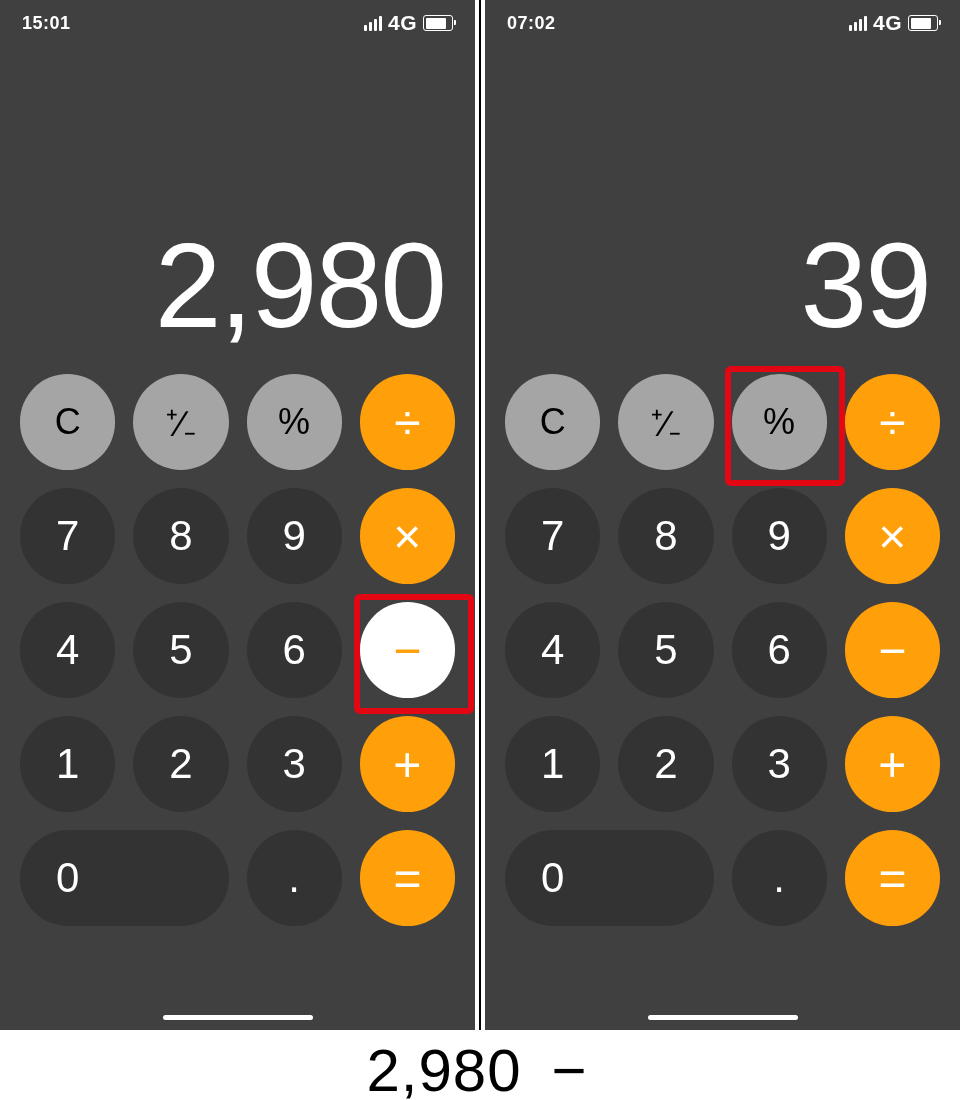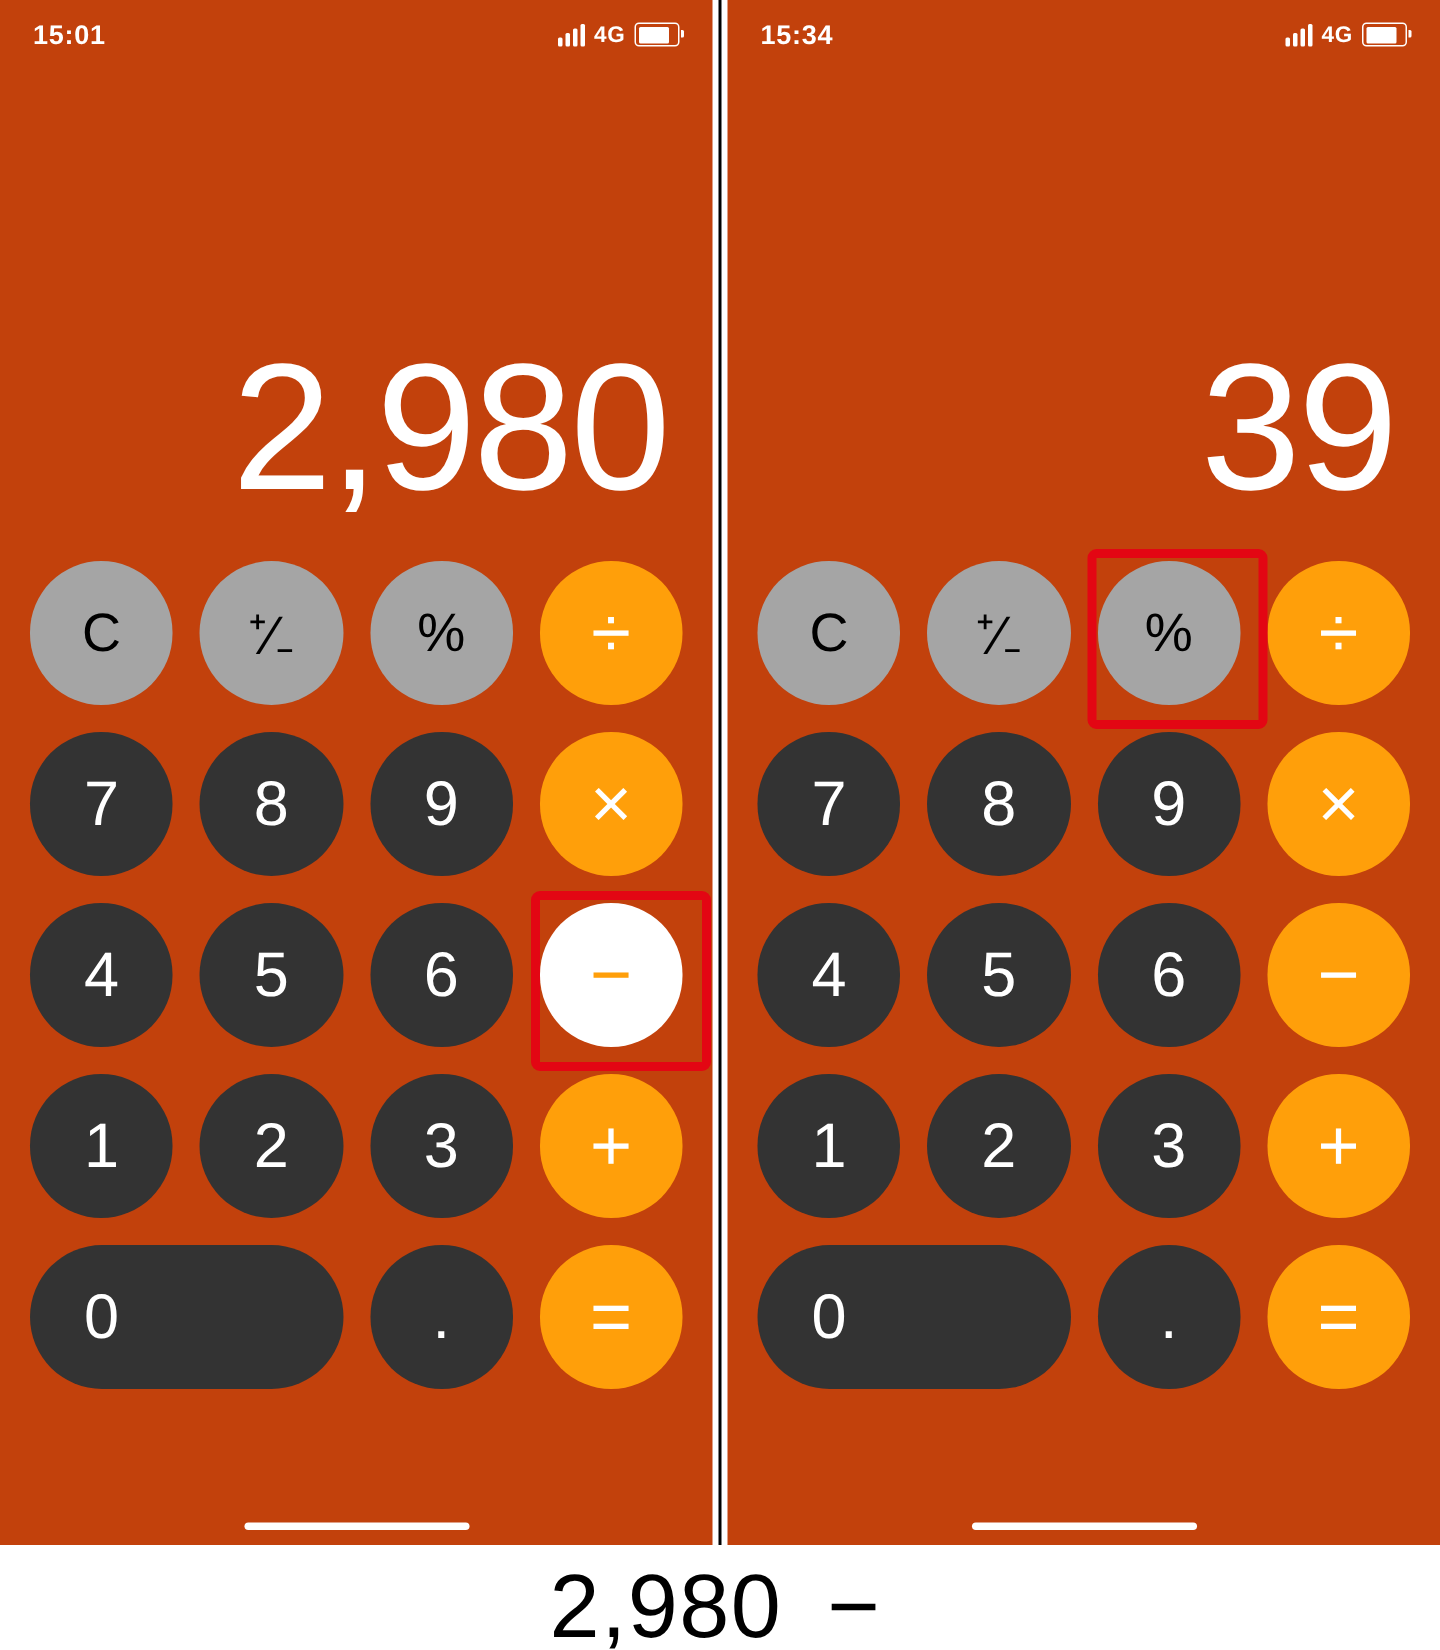--- a/index.html
+++ b/index.html
@@ -5,7 +5,7 @@
 html,body{margin:0;padding:0;background:#fff;font-family:-apple-system,Helvetica,Arial,sans-serif}
 .stage{width:960px;height:1100px;position:relative}
 .pair{display:flex;gap:4px;padding:0;justify-content:center}
-.phone{width:476px;height:1030px;background:#c2410c;position:relative;color:#fff;overflow:hidden}
+.phone{width:476px;height:1030px;background:#404040;position:relative;color:#fff;overflow:hidden}
 .divider{width:2px;background:#000}
 
 

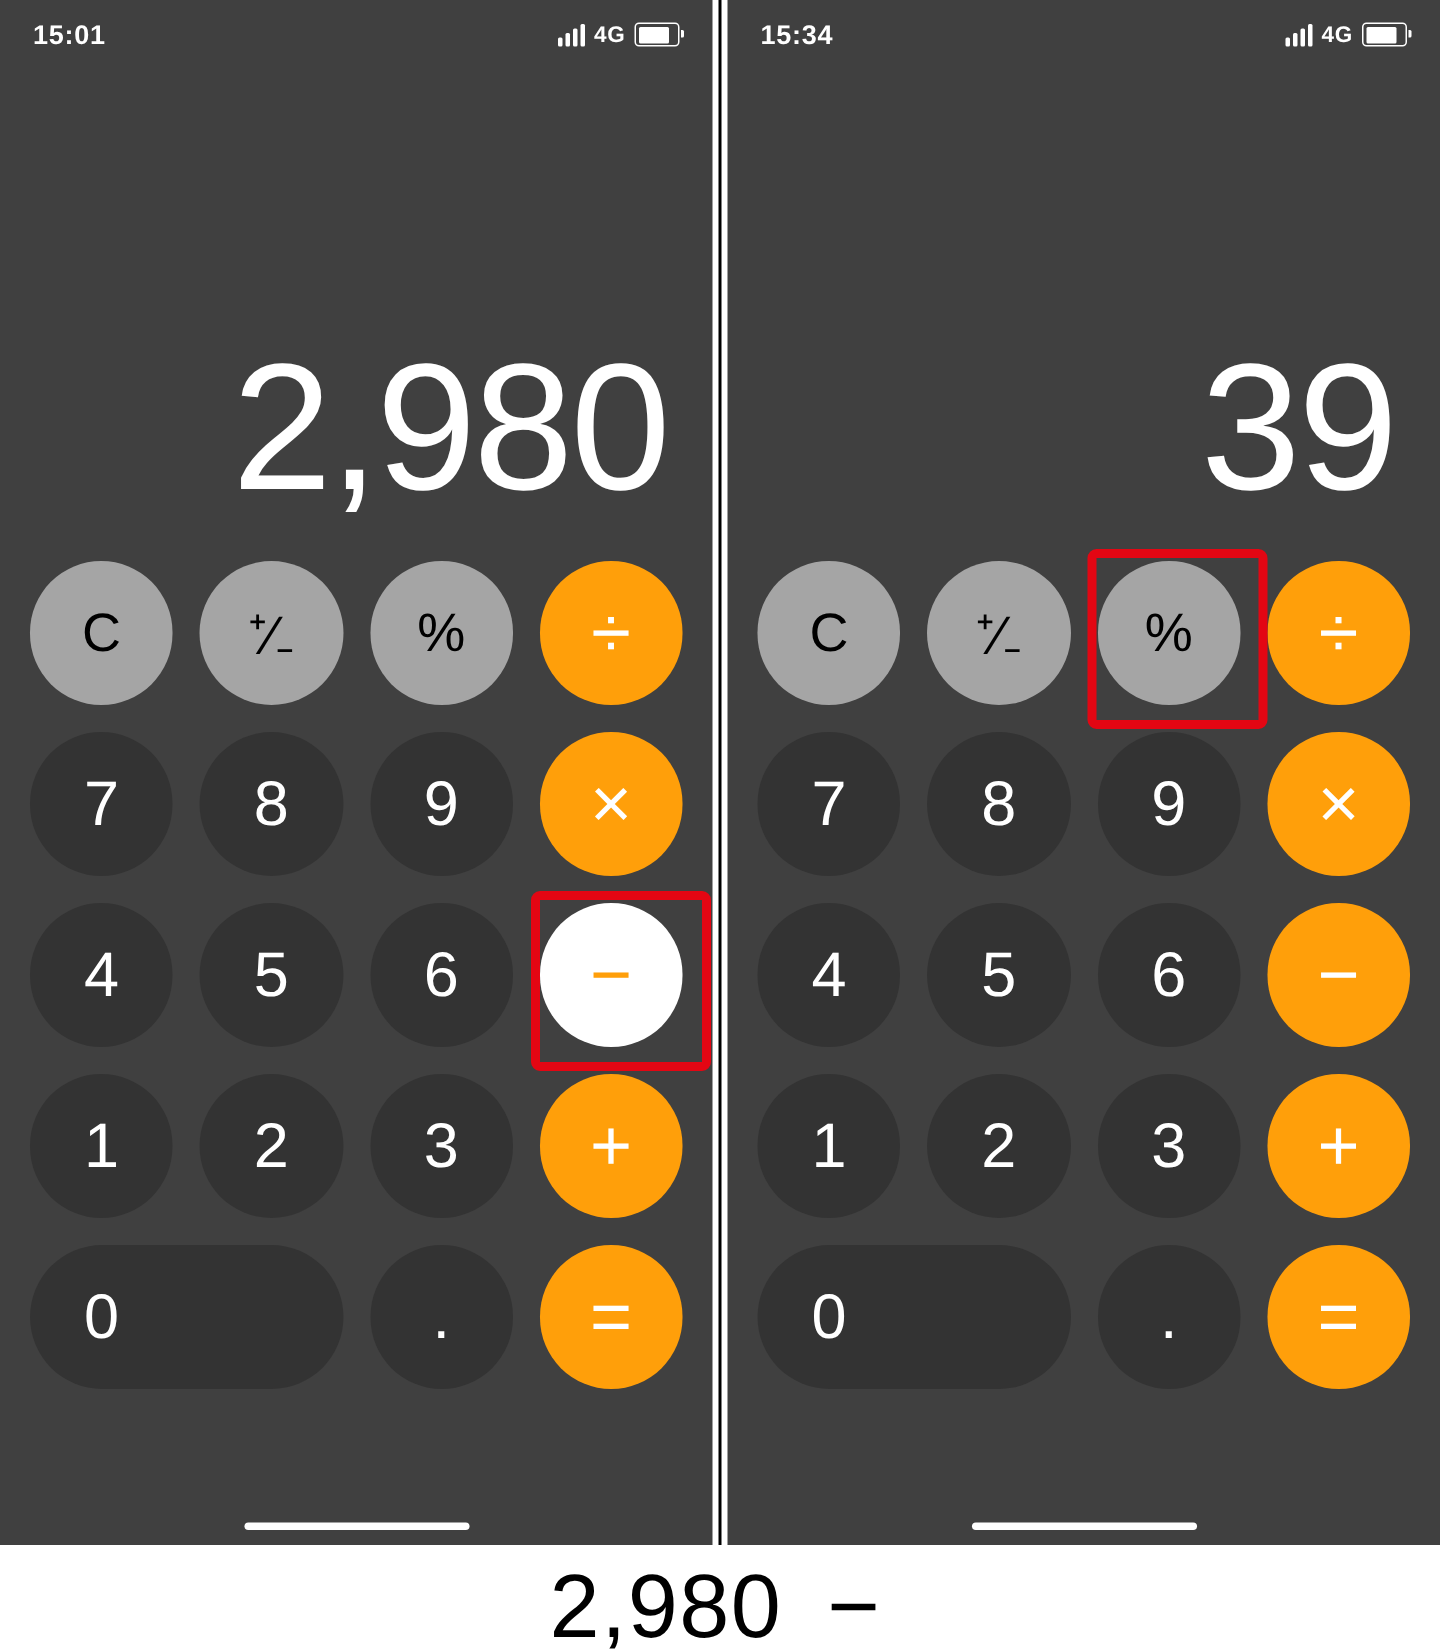--- a/index.html
+++ b/index.html
@@ -14,7 +14,7 @@
 .sig{display:flex;align-items:flex-end;gap:2px}
 .sig span{width:3px;background:#fff;border-radius:1px}
 .sig span:nth-child(1){height:6px}.sig span:nth-child(2){height:9px}.sig span:nth-child(3){height:12px}.sig span:nth-child(4){height:15px}
-.net{font-size:15px;font-weight:600}
+.net{font-size:21px;font-weight:600}
 .batt{width:28px;height:14px;border:1.5px solid #fff;border-radius:3px;position:relative}
 .batt::after{content:"";position:absolute;right:-4px;top:4px;width:2px;height:5px;background:#fff;border-radius:0 1px 1px 0}
 .batt-fill{position:absolute;left:1.5px;top:1.5px;bottom:1.5px;width:72%;background:#fff;border-radius:1px}

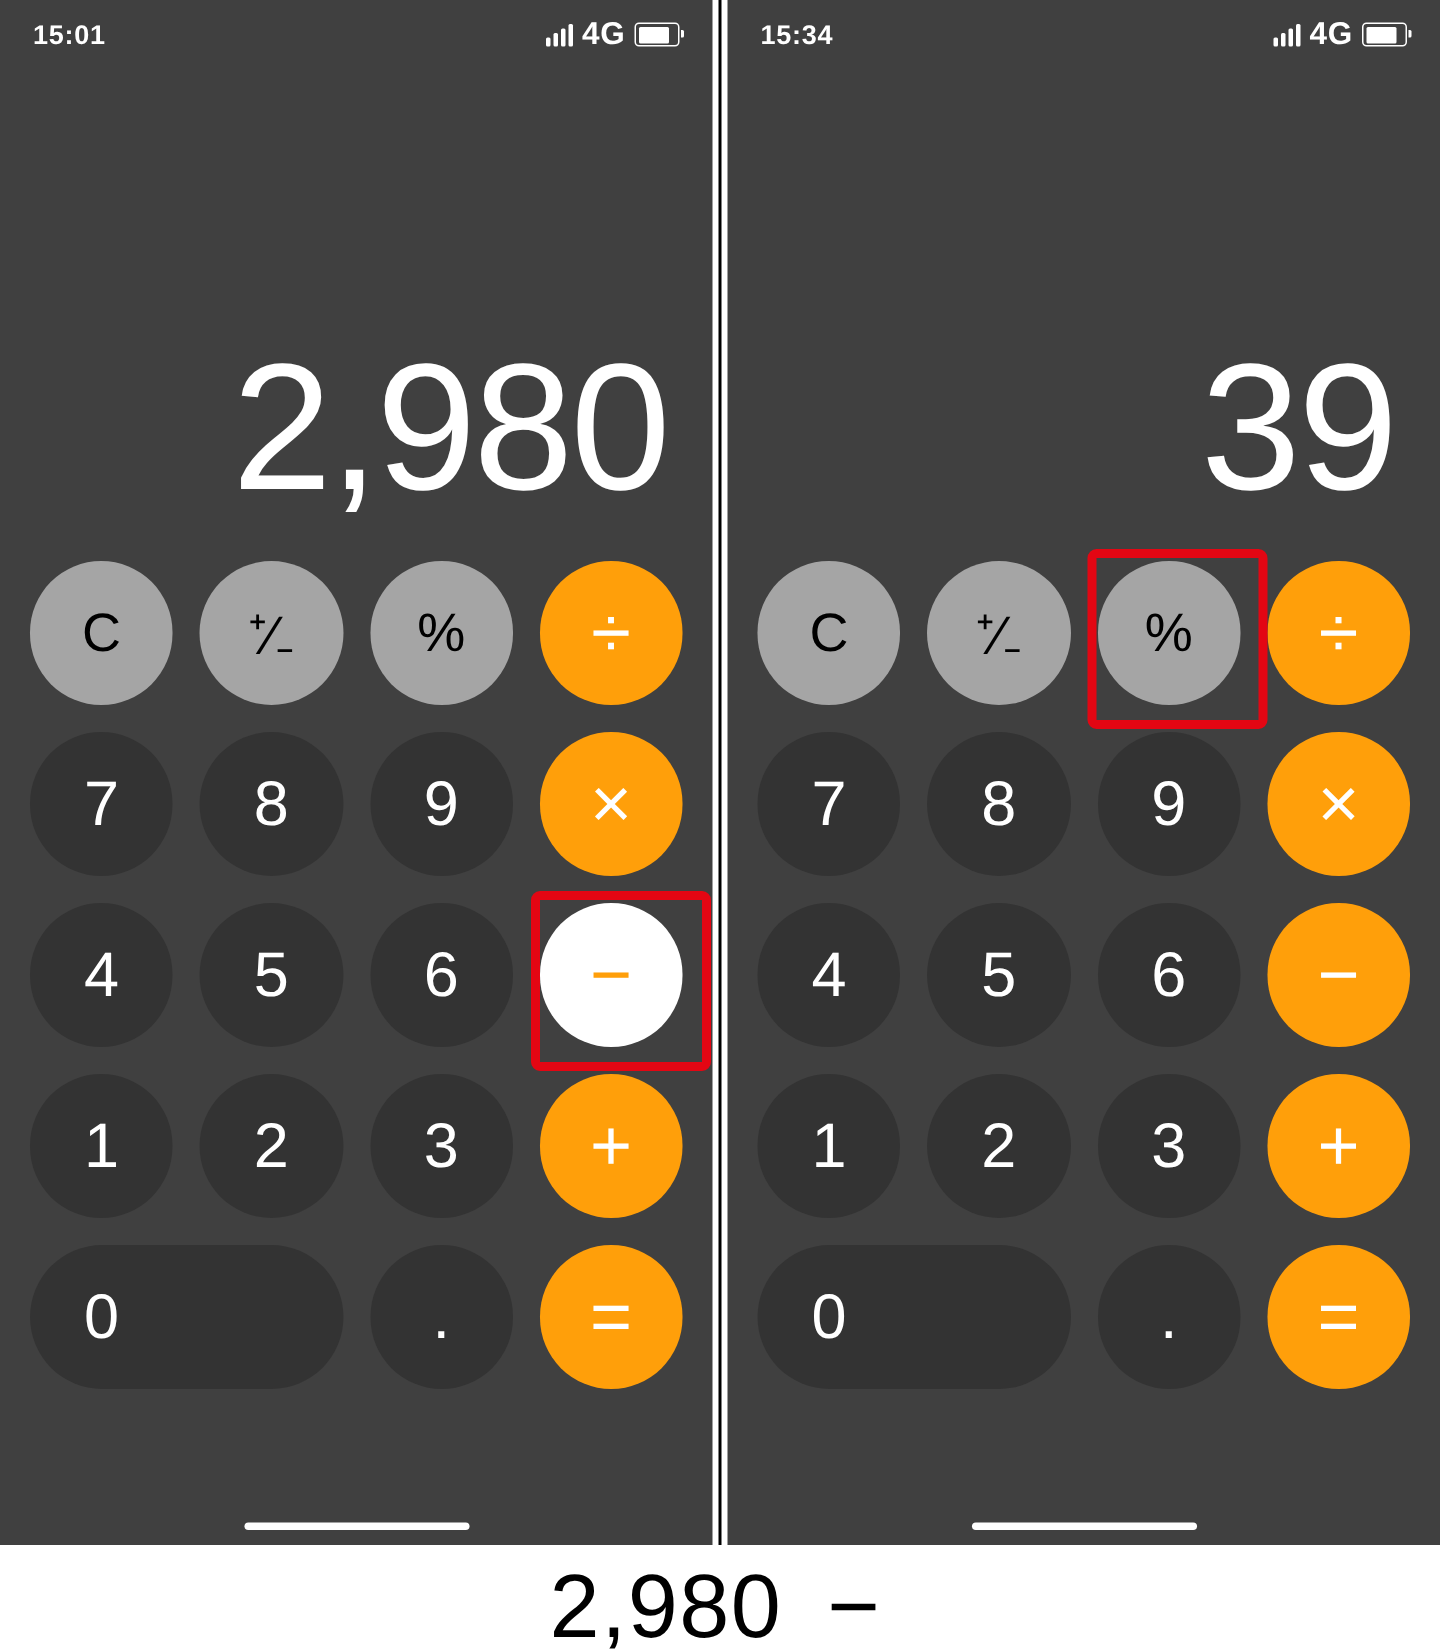--- a/index.html
+++ b/index.html
@@ -107,7 +107,7 @@
 
     <div class="phone">
       <div class="status">
-        <span>15:34</span>
+        <span>07:02</span>
         <div class="status-right">
           <div class="sig">
               <span></span>

